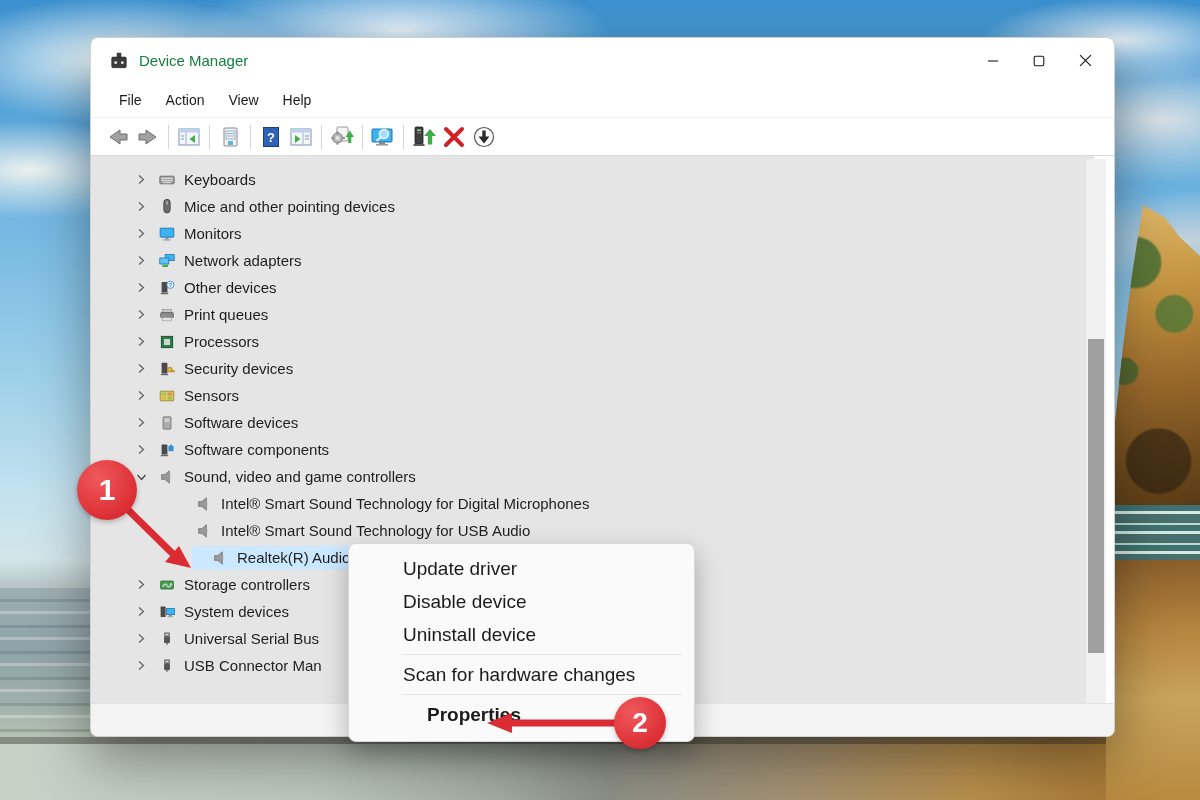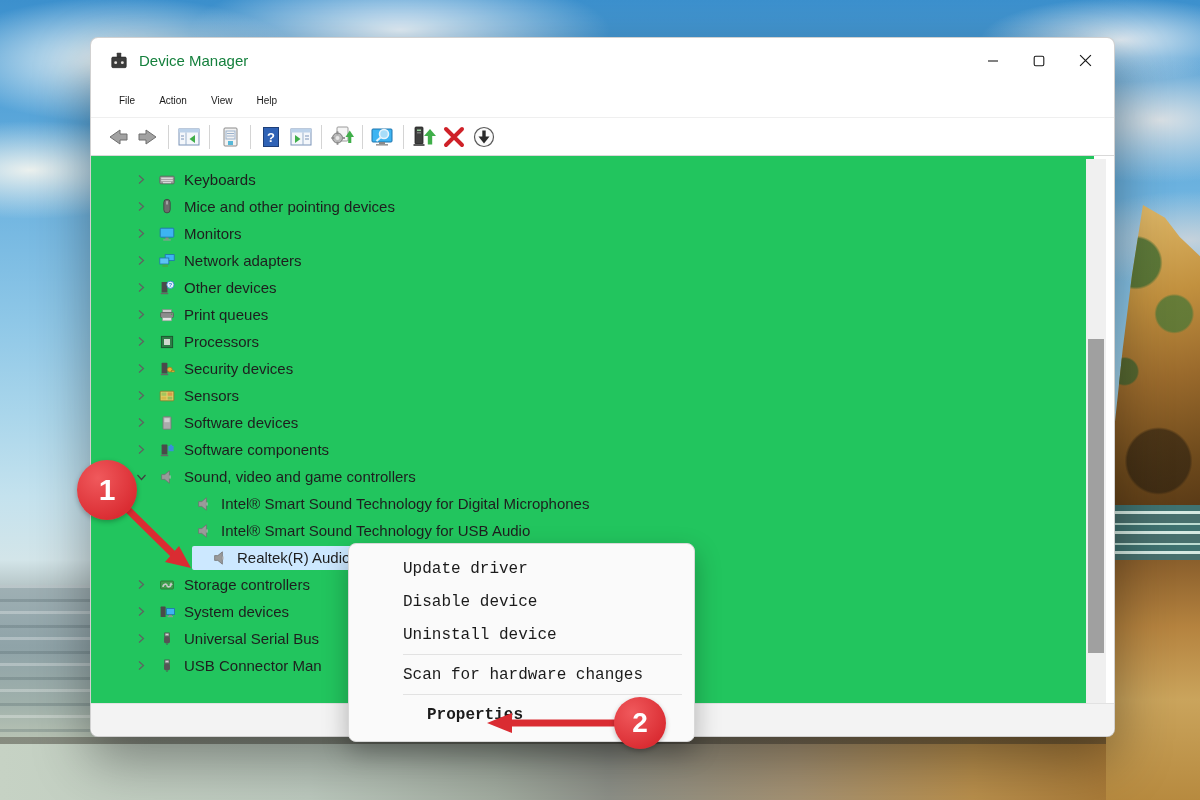--- a/index.html
+++ b/index.html
@@ -56,7 +56,7 @@
   .win-btn.close { margin-right:6px; }
 
   .menubar { height:34px; display:flex; align-items:center; padding-left:16px; gap:0; }
-  .menu-item { font-size:10px; color:#1b1b1b; padding:4px 12px; }
+  .menu-item { font-size:14px; color:#1b1b1b; padding:4px 12px; }
 
   .toolbar { height:39px; display:flex; align-items:center; padding-left:12px; border-bottom:1px solid #d9d9d9; border-top:1px solid #efefef; }
   .tb-icon { width:30px; height:28px; display:flex; align-items:center; justify-content:center; }

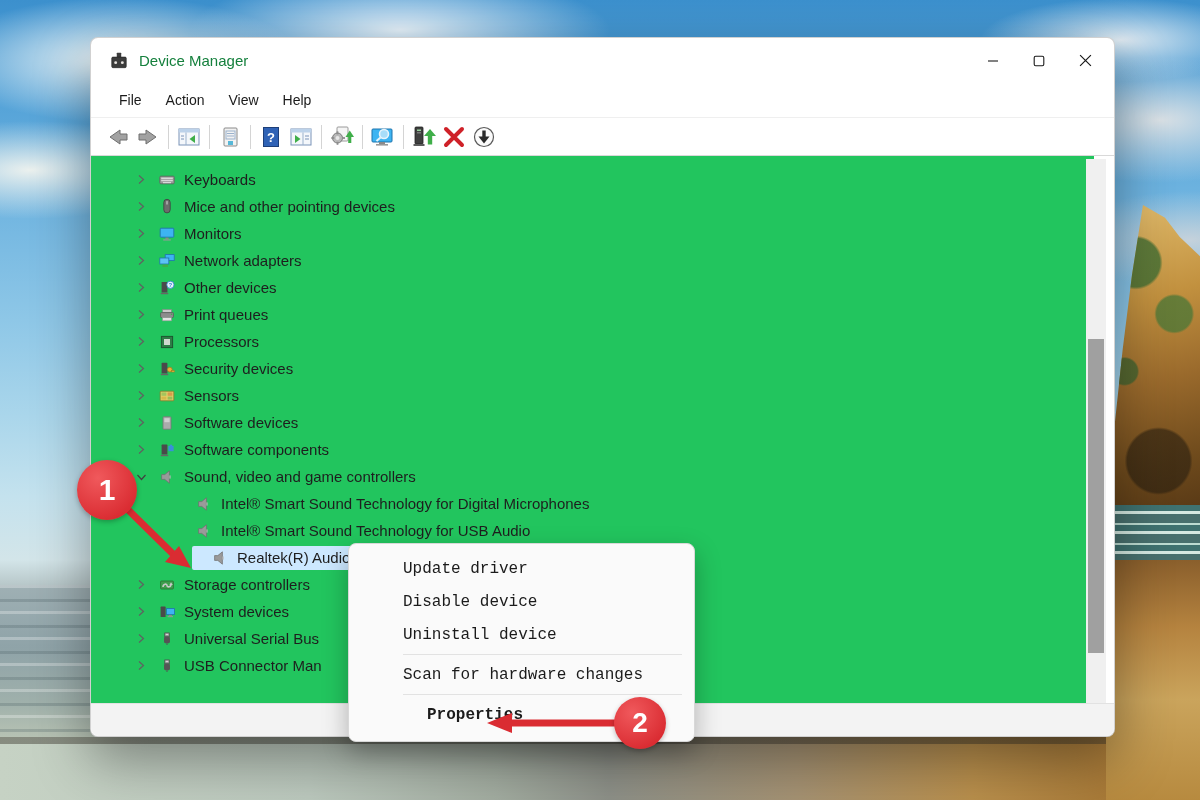--- a/index.html
+++ b/index.html
@@ -62,7 +62,7 @@
   .tb-icon { width:30px; height:28px; display:flex; align-items:center; justify-content:center; }
   .tb-sep { width:1px; height:24px; background:#d4d4d4; margin:0 5px; }
 
-  .tree-area { position:absolute; left:0; top:118px; width:1003px; height:551px; background:#22c55e;
+  .tree-area { position:absolute; left:0; top:118px; width:1003px; height:551px; background:#e5e5e5;
     overflow:hidden; padding-top:10px; }
   .tree-row { height:27px; display:flex; align-items:center; padding-left:42px; font-size:15px; color:#1e1e1e; white-space:nowrap; }
   .tree-row.child { padding-left:79px; }

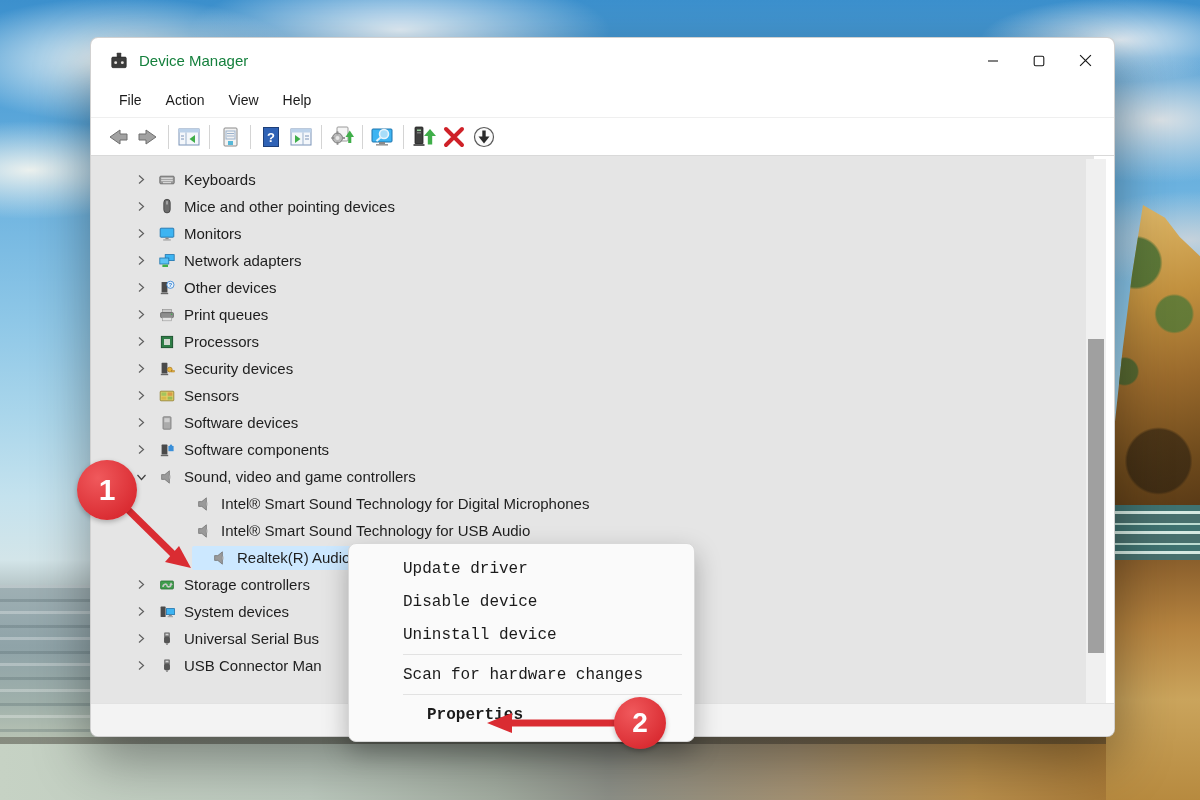--- a/index.html
+++ b/index.html
@@ -81,7 +81,7 @@
   .context-menu { position:absolute; left:348px; top:543px; width:347px; z-index:5;
     background:#fafafa; border:1px solid #d8d8d8; border-radius:8px;
     box-shadow:0 10px 26px rgba(0,0,0,.28); padding:8px 0 10px; }
-  .cm-item { height:33px; display:flex; align-items:center; padding-left:54px; font-size:16px; color:#1b1b1b;font-family:Liberation Mono, monospace; }
+  .cm-item { height:33px; display:flex; align-items:center; padding-left:54px; font-size:19px; color:#1b1b1b; }
   .cm-item.bold { font-weight:bold;margin-left:24px; }
   .cm-sep { height:1px; background:#e2e2e2; margin:3px 12px 3px 54px; }
 

